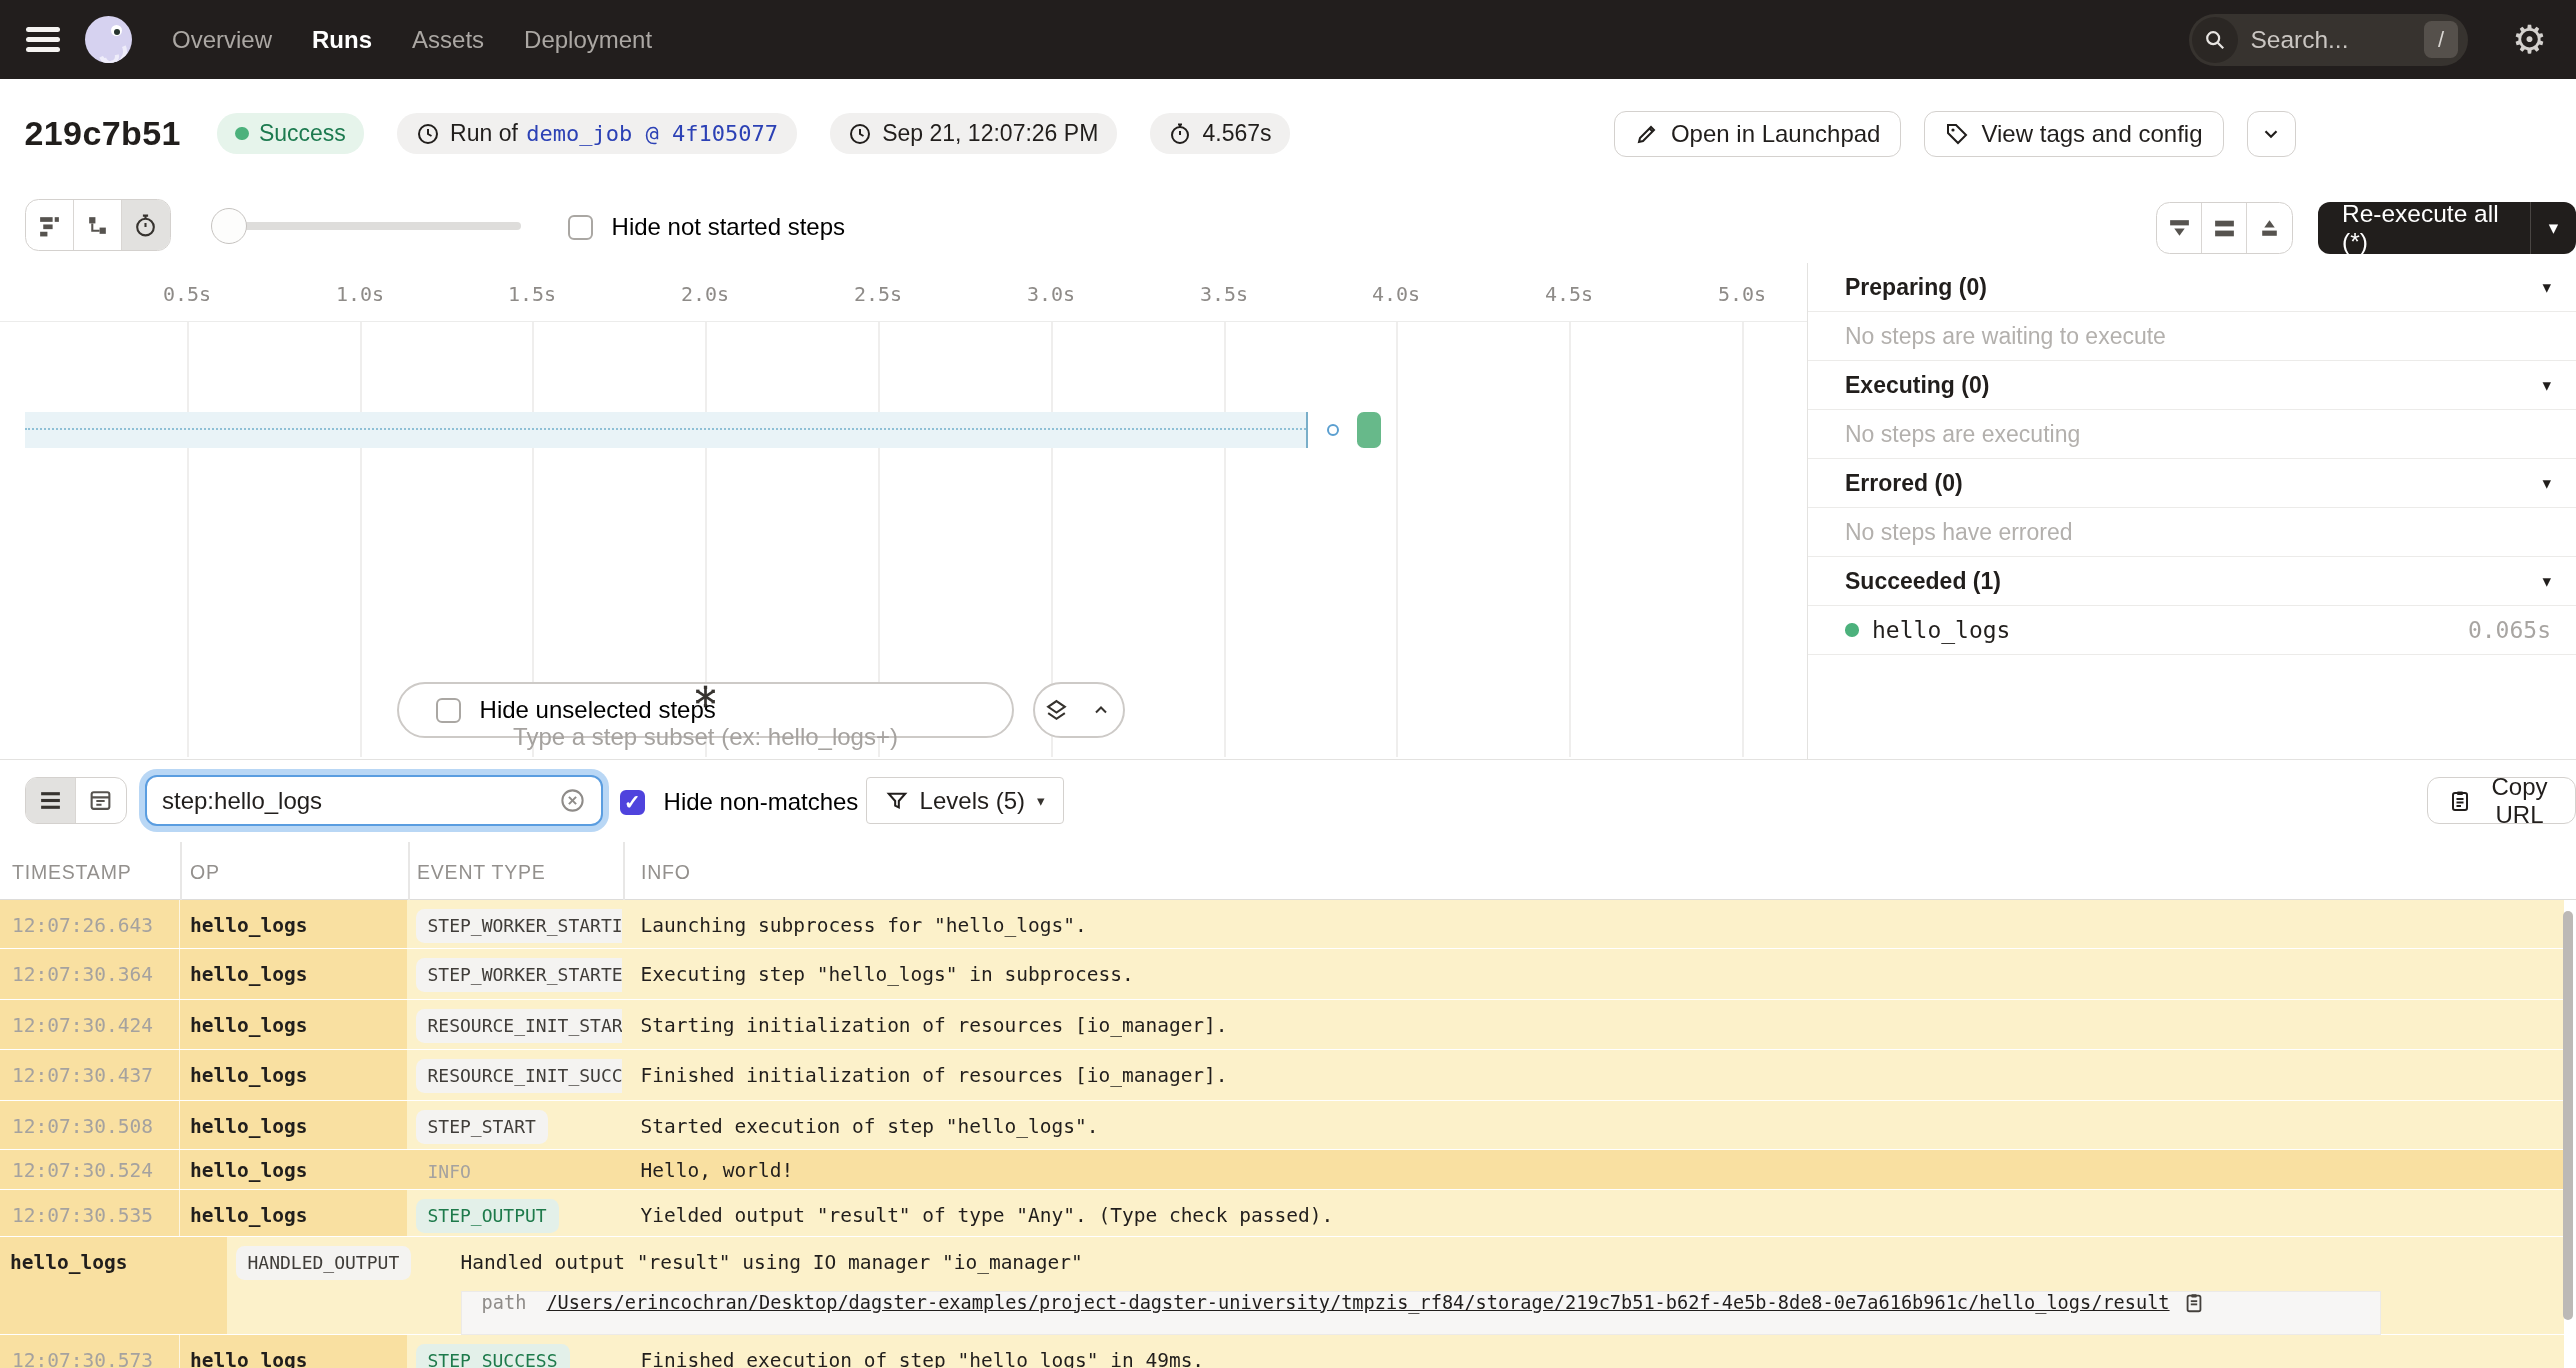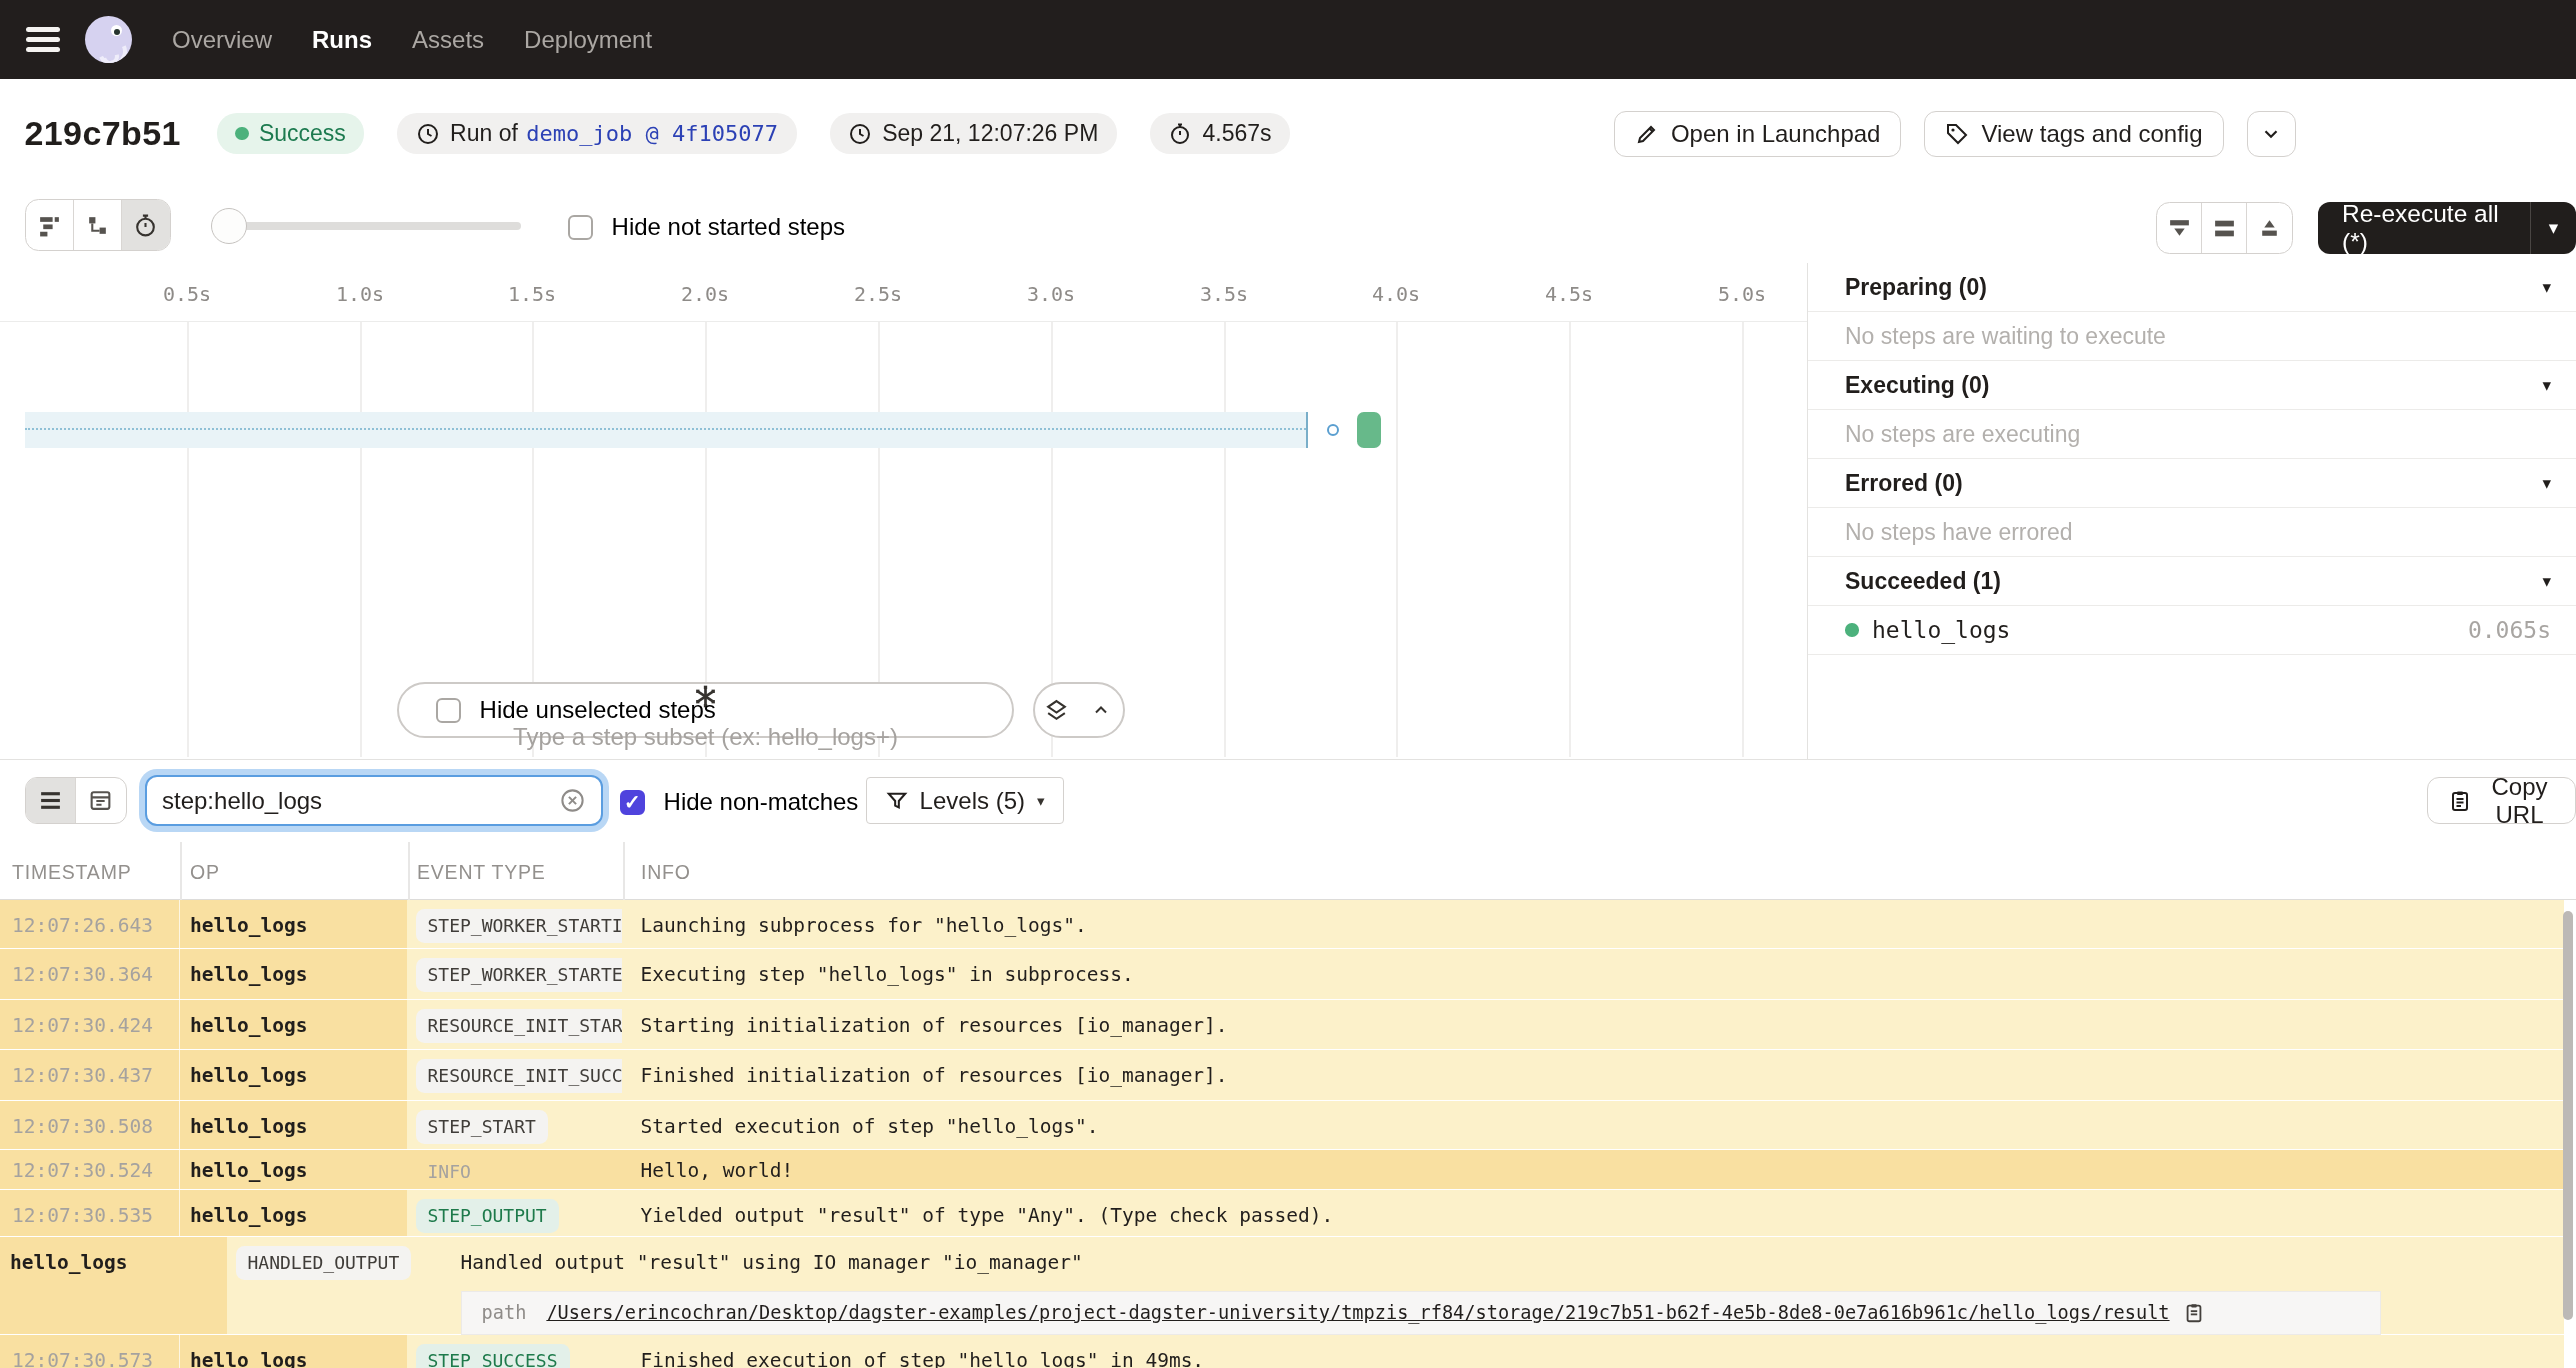--- a/index.html
+++ b/index.html
@@ -148,6 +148,19 @@
       <a class="navlink">Assets</a>
       <a class="navlink">Deployment</a>
     </div>
+    <div class="nav-right">
+      <div class="searchpill">
+        <div class="search-circ">
+          <svg width="22" height="22" viewBox="0 0 24 24" fill="none" stroke="#e8e5e2" stroke-width="2.4">
+              <circle cx="10" cy="10" r="6.5"></circle>
+              <line x1="15" y1="15" x2="21" y2="21"></line>
+            </svg>
+        </div>
+        <span class="search-ph">Search...</span>
+        <span class="slash-badge">/</span>
+      </div>
+      <span class="gear">⚙</span>
+    </div>
   </div>
 
   <div class="runheader">

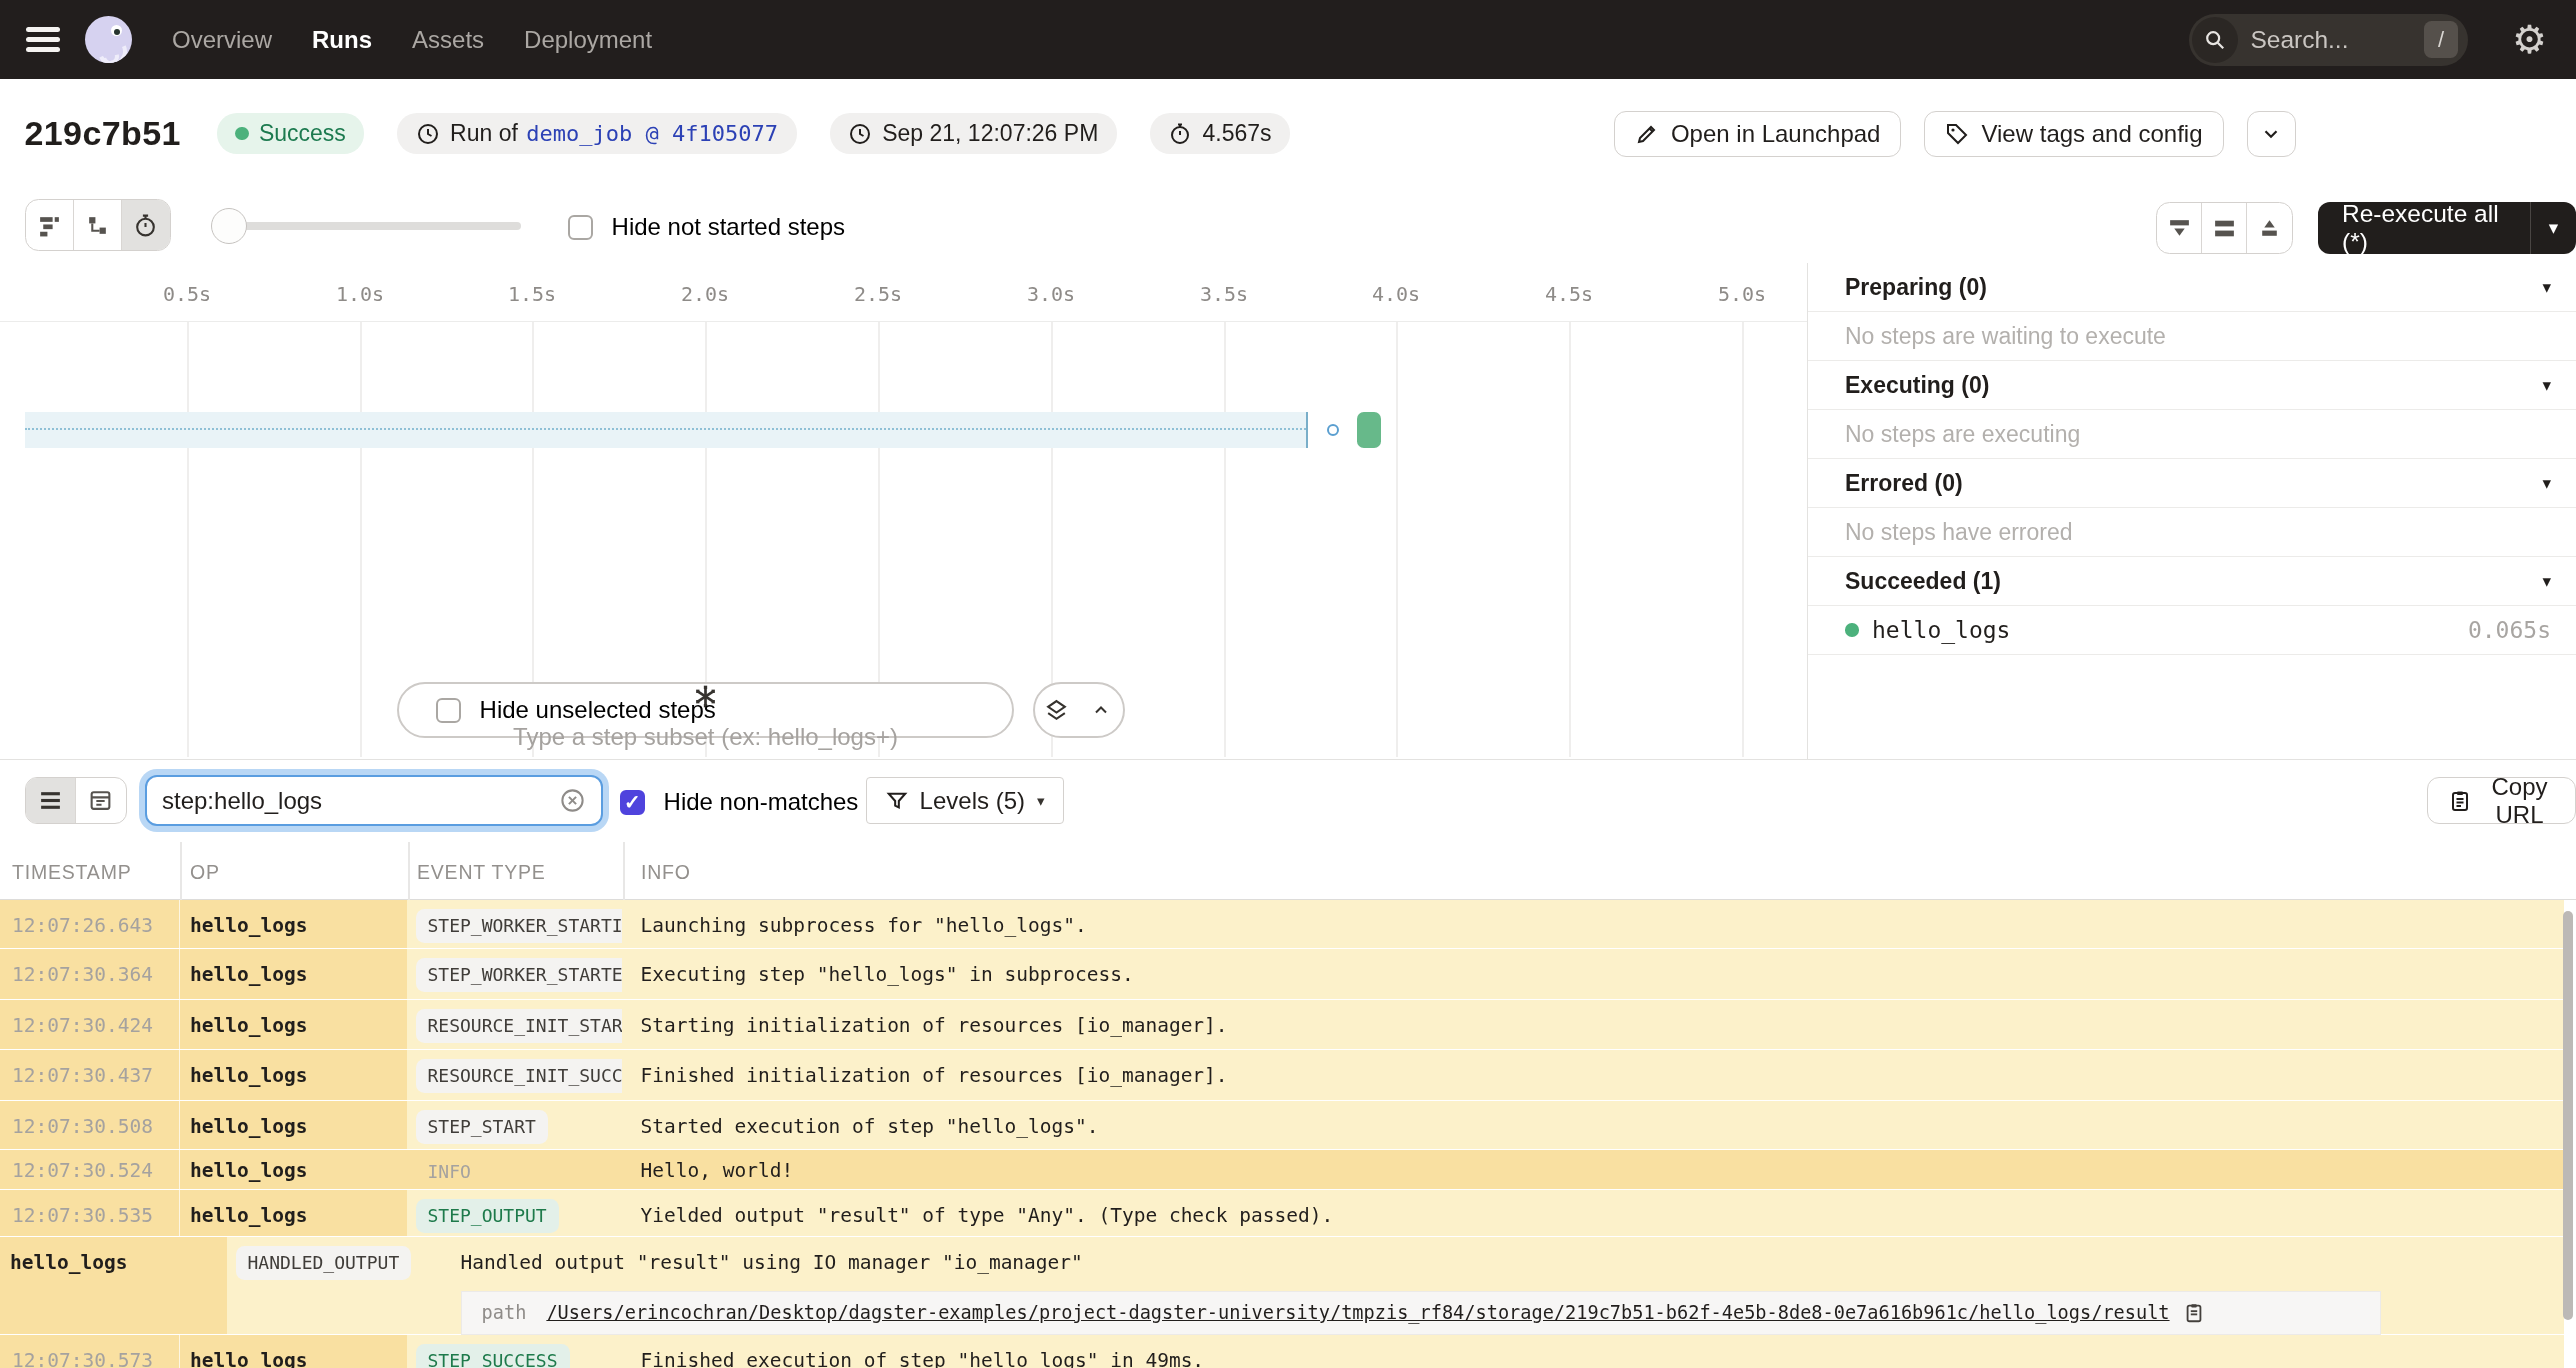--- a/index.html
+++ b/index.html
@@ -117,7 +117,7 @@
   .chip { display:inline-block; font-family:"DejaVu Sans Mono", monospace; font-size:18px; padding:6.8px 12px; border-radius:8.5px; background:#f4f3f1; color:#403d39; white-space:nowrap; }
   .chip.green { background:#e3f0e9; color:#1e7a4b; }
   .evplain { display:inline-block; font-family:"DejaVu Sans Mono", monospace; font-size:18px; padding:2.5px 0 0 12px; color:#a5a29f; }
-  .pathbox { margin:17px 20px 12px 0; height:44px; background:#f7f6f5; border:0.8px solid #eceae8; display:flex; align-items:center; max-width:1920px; }
+  .pathbox { margin:17px 20px 12px 0; height:44px; background:#f7f6f5; border:0.8px solid #eceae8; display:flex; align-items:flex-start; max-width:1920px; }
   .pathbox .plabel { font-family:"DejaVu Sans Mono", monospace; font-size:18.6px; color:#8f8c89; padding:0 20px; }
   .pathbox .plink { font-family:"DejaVu Sans Mono", monospace; font-size:18.6px; color:#211e1c; text-decoration:underline; white-space:nowrap; cursor:pointer; }
   .pathbox .pcopy { margin-left:13.5px; display:flex; cursor:pointer; color:#44403c; }

